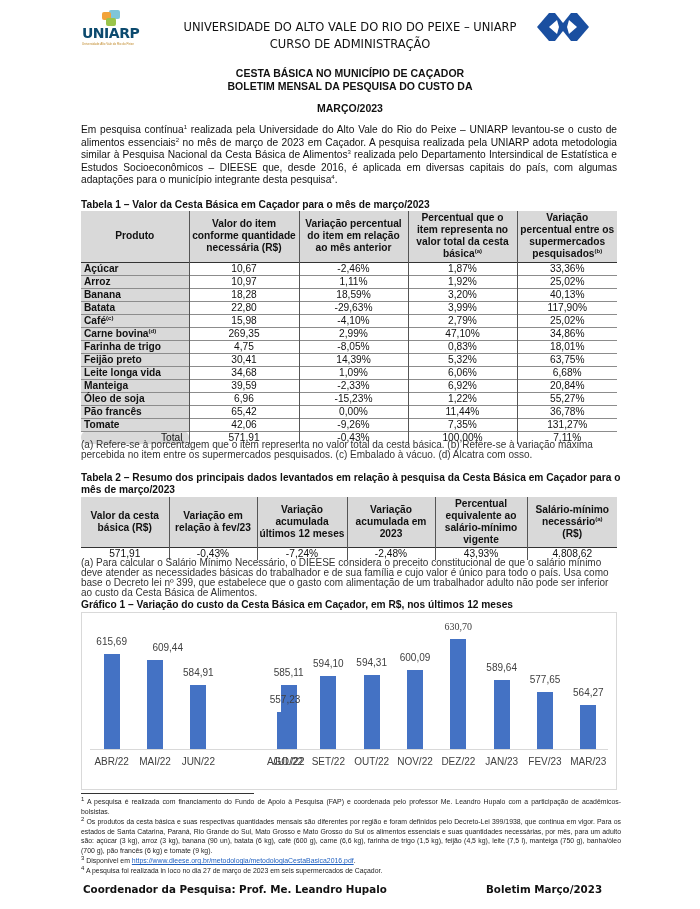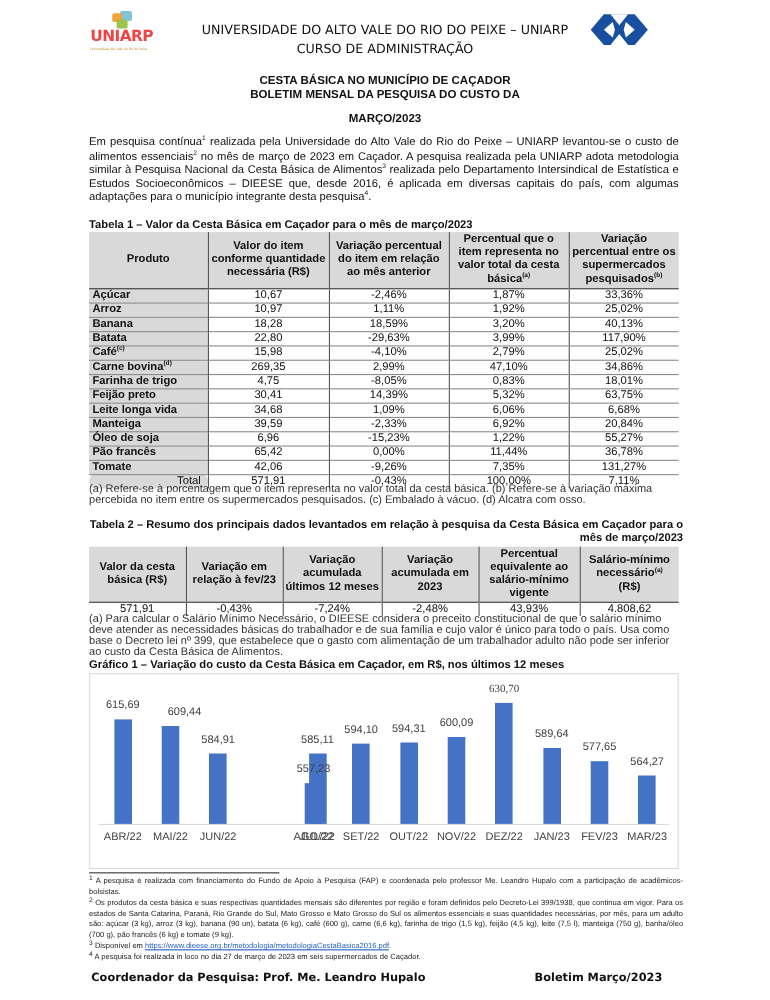--- a/index.html
+++ b/index.html
@@ -11,7 +11,7 @@
   .logo-uniarp .sq1 { position: absolute; left: 22px; top: 0; width: 9px; height: 8px; background: #f2a33a; border-radius: 2px; }
   .logo-uniarp .sq2 { position: absolute; left: 29px; top: -2px; width: 11px; height: 9px; background: #7fc5d9; border-radius: 2px; }
   .logo-uniarp .sq3 { position: absolute; left: 26px; top: 6px; width: 10px; height: 8px; background: #9ac44a; border-radius: 2px; }
-  .logo-uniarp .word { position: absolute; left: 2px; top: 13px; font-family: "DejaVu Sans", sans-serif; font-size: 14px; font-weight: bold; color: #ef4444; letter-spacing: -0.5px; }
+  .logo-uniarp .word { position: absolute; left: 2px; top: 13px; font-family: "DejaVu Sans", sans-serif; font-size: 14px; font-weight: bold; color: #0c4a6e; letter-spacing: -0.5px; }
   .logo-uniarp .sub { position: absolute; left: 2px; top: 30px; font-size: 3px; color: #c08a2b; white-space: nowrap; }
   .logo-right { position: absolute; left: 535px; top: 11px; width: 56px; height: 32px; }
 

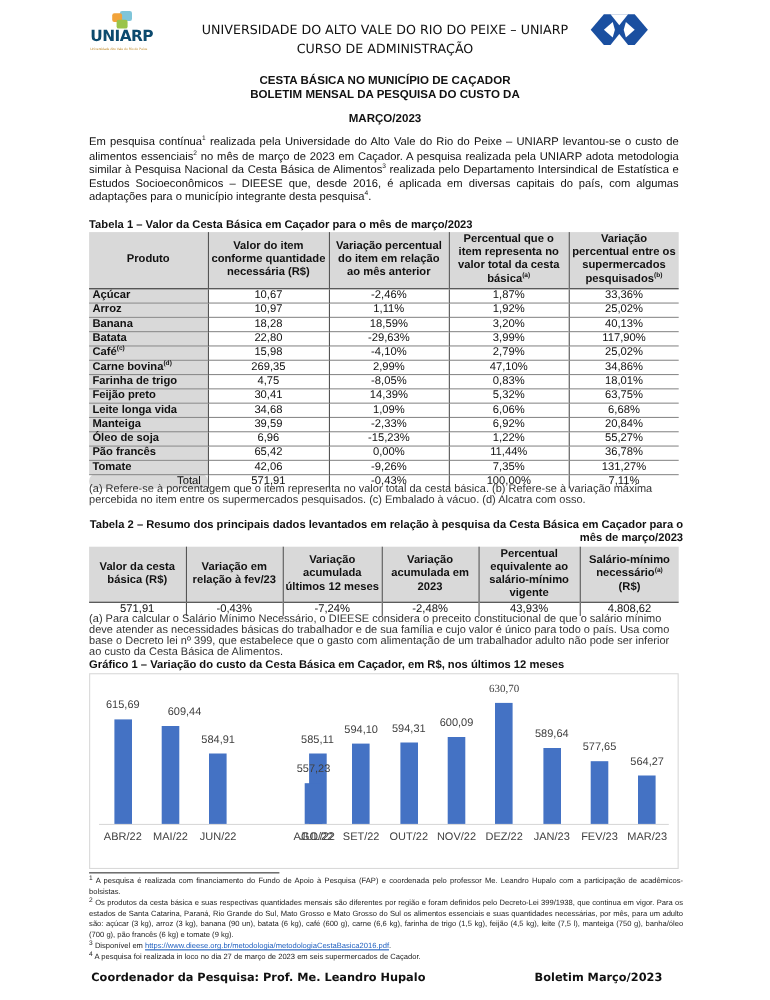--- a/index.html
+++ b/index.html
@@ -27,7 +27,7 @@
   .intro { position: absolute; left: 81px; top: 124px; width: 536px; font-size: 10.2px; line-height: 12.6px; text-align: justify; }
   sup { font-size: 6px; vertical-align: super; line-height: 0; }
 
-  .cap { position: absolute; left: 81px; font-weight: bold; font-size: 10.2px; line-height: 12px; text-align: right; }
+  .cap { position: absolute; left: 81px; font-weight: bold; font-size: 10.2px; line-height: 12px; }
   .cap1 { top: 199px; }
 
   table { border-collapse: collapse; font-size: 10.2px; }

